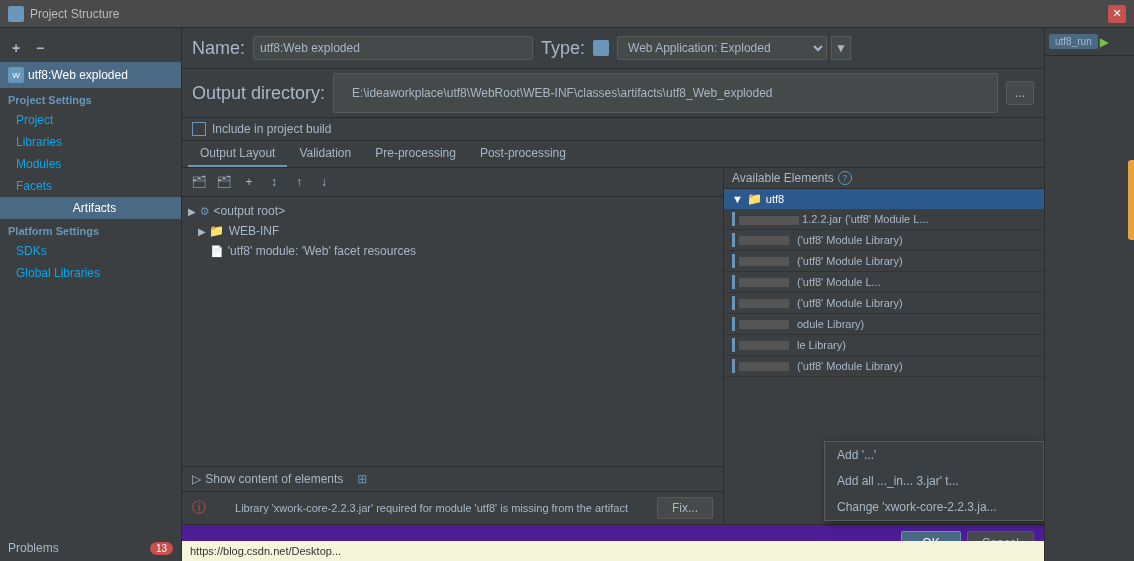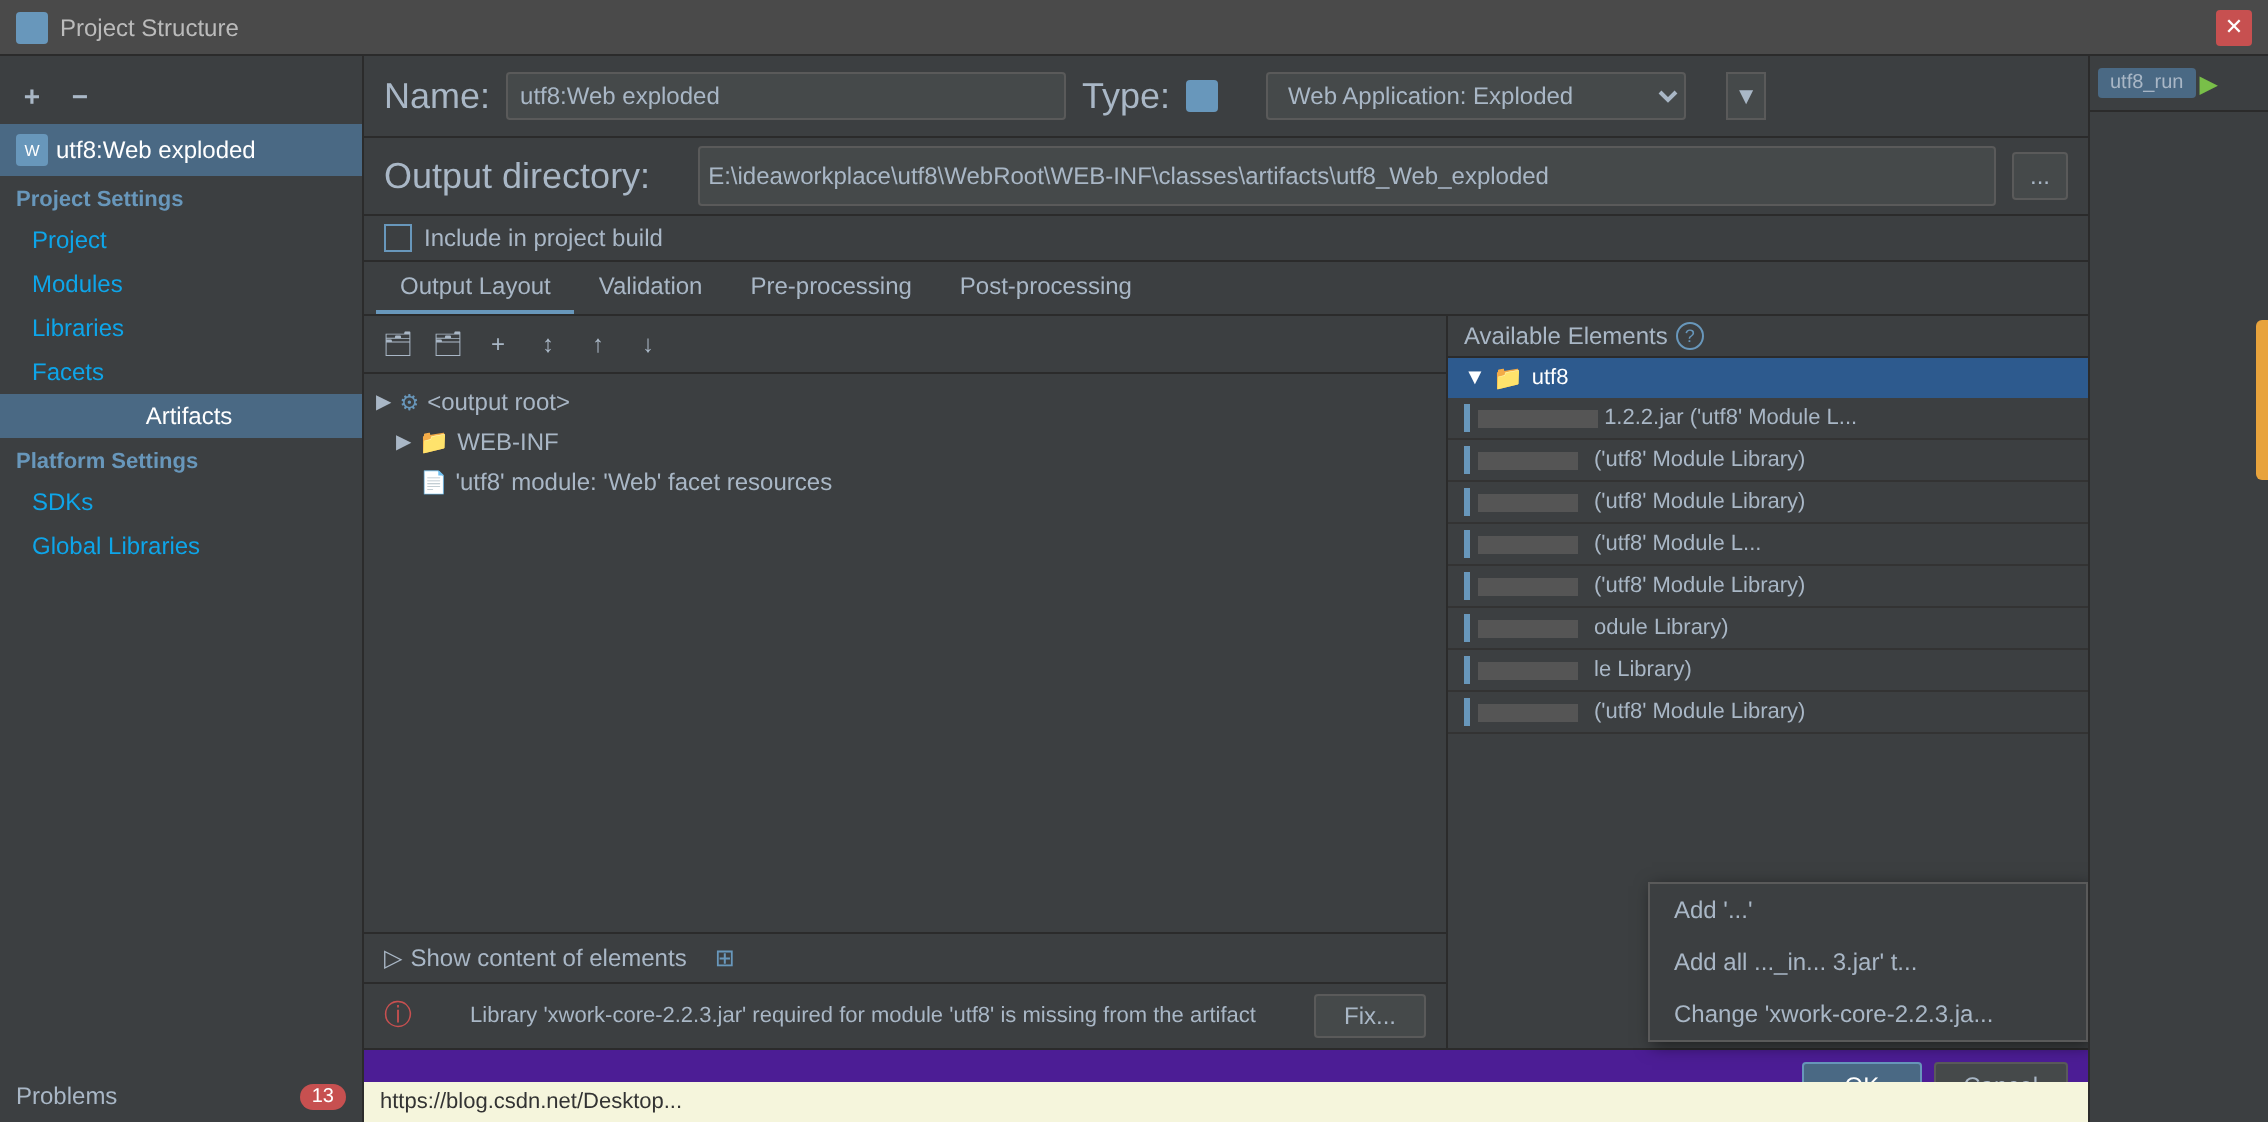--- a/index.html
+++ b/index.html
@@ -144,7 +144,7 @@
     }
     .name-input { width: 280px; }
     .type-dropdown-wrapper {
-      display: flex; align-items: center; gap: 20px;
+      display: flex; align-items: center; gap: 4px;
     }
     .type-icon { width: 16px; height: 16px; background: #6897bb; border-radius: 2px; margin-right: 4px; }
     .type-select {

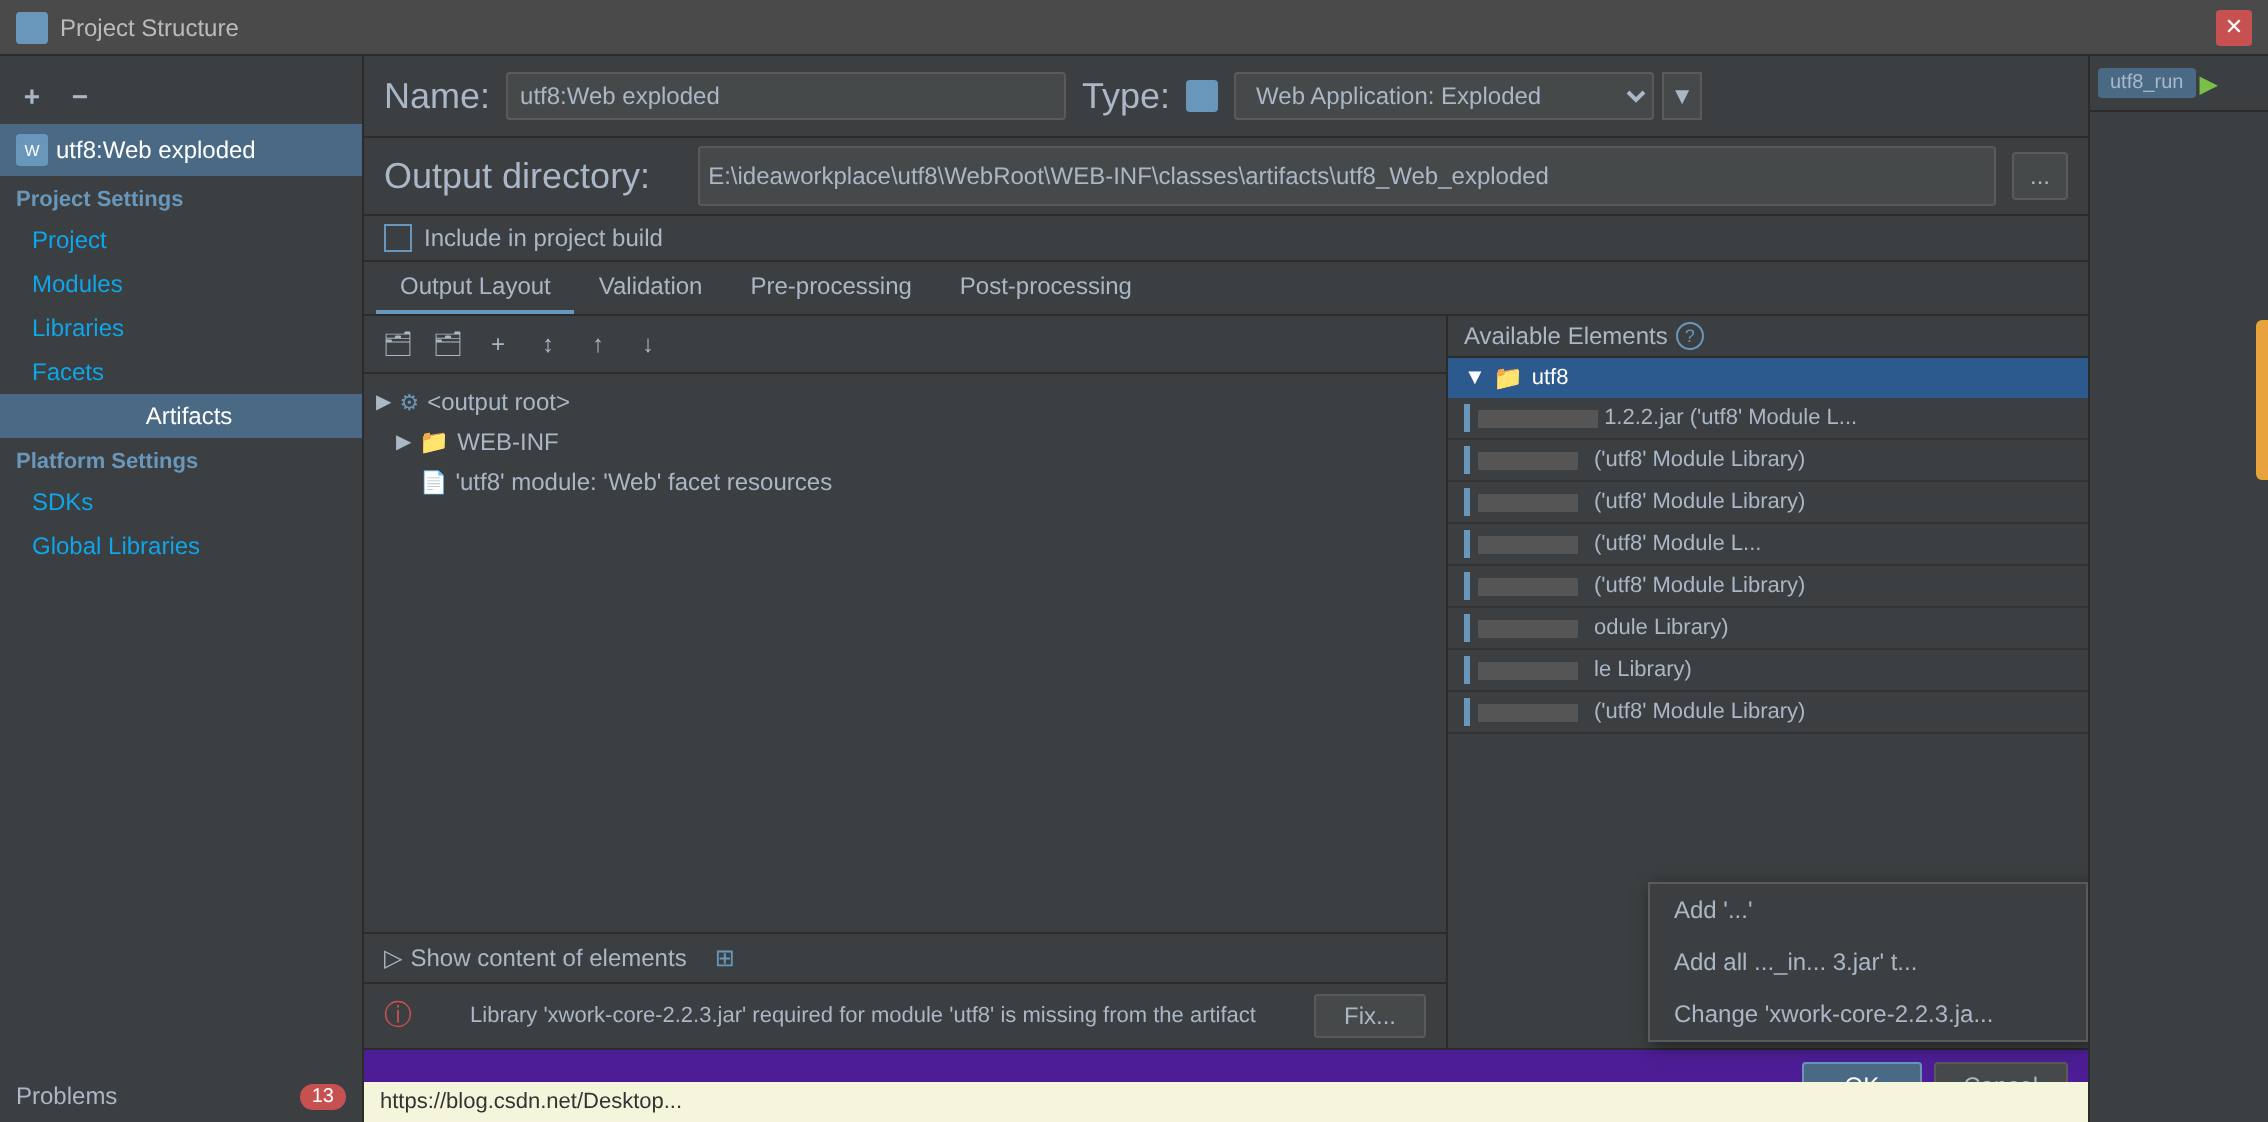--- a/index.html
+++ b/index.html
@@ -180,11 +180,10 @@
       background: #45494a;
       border: 1px solid #5a5a5a;
       color: #a9b7c6;
-      padding: 3px 4px;
-      font-size: 12px;
-      height: 30px;
-      border-radius: 2px;
-      margin-left: 16px;
+      padding: 3px 18px;
+      font-size: 12px;
+      height: 40px;
+      border-radius: 2px;
     }
     .browse-btn {
       background: #45494a;

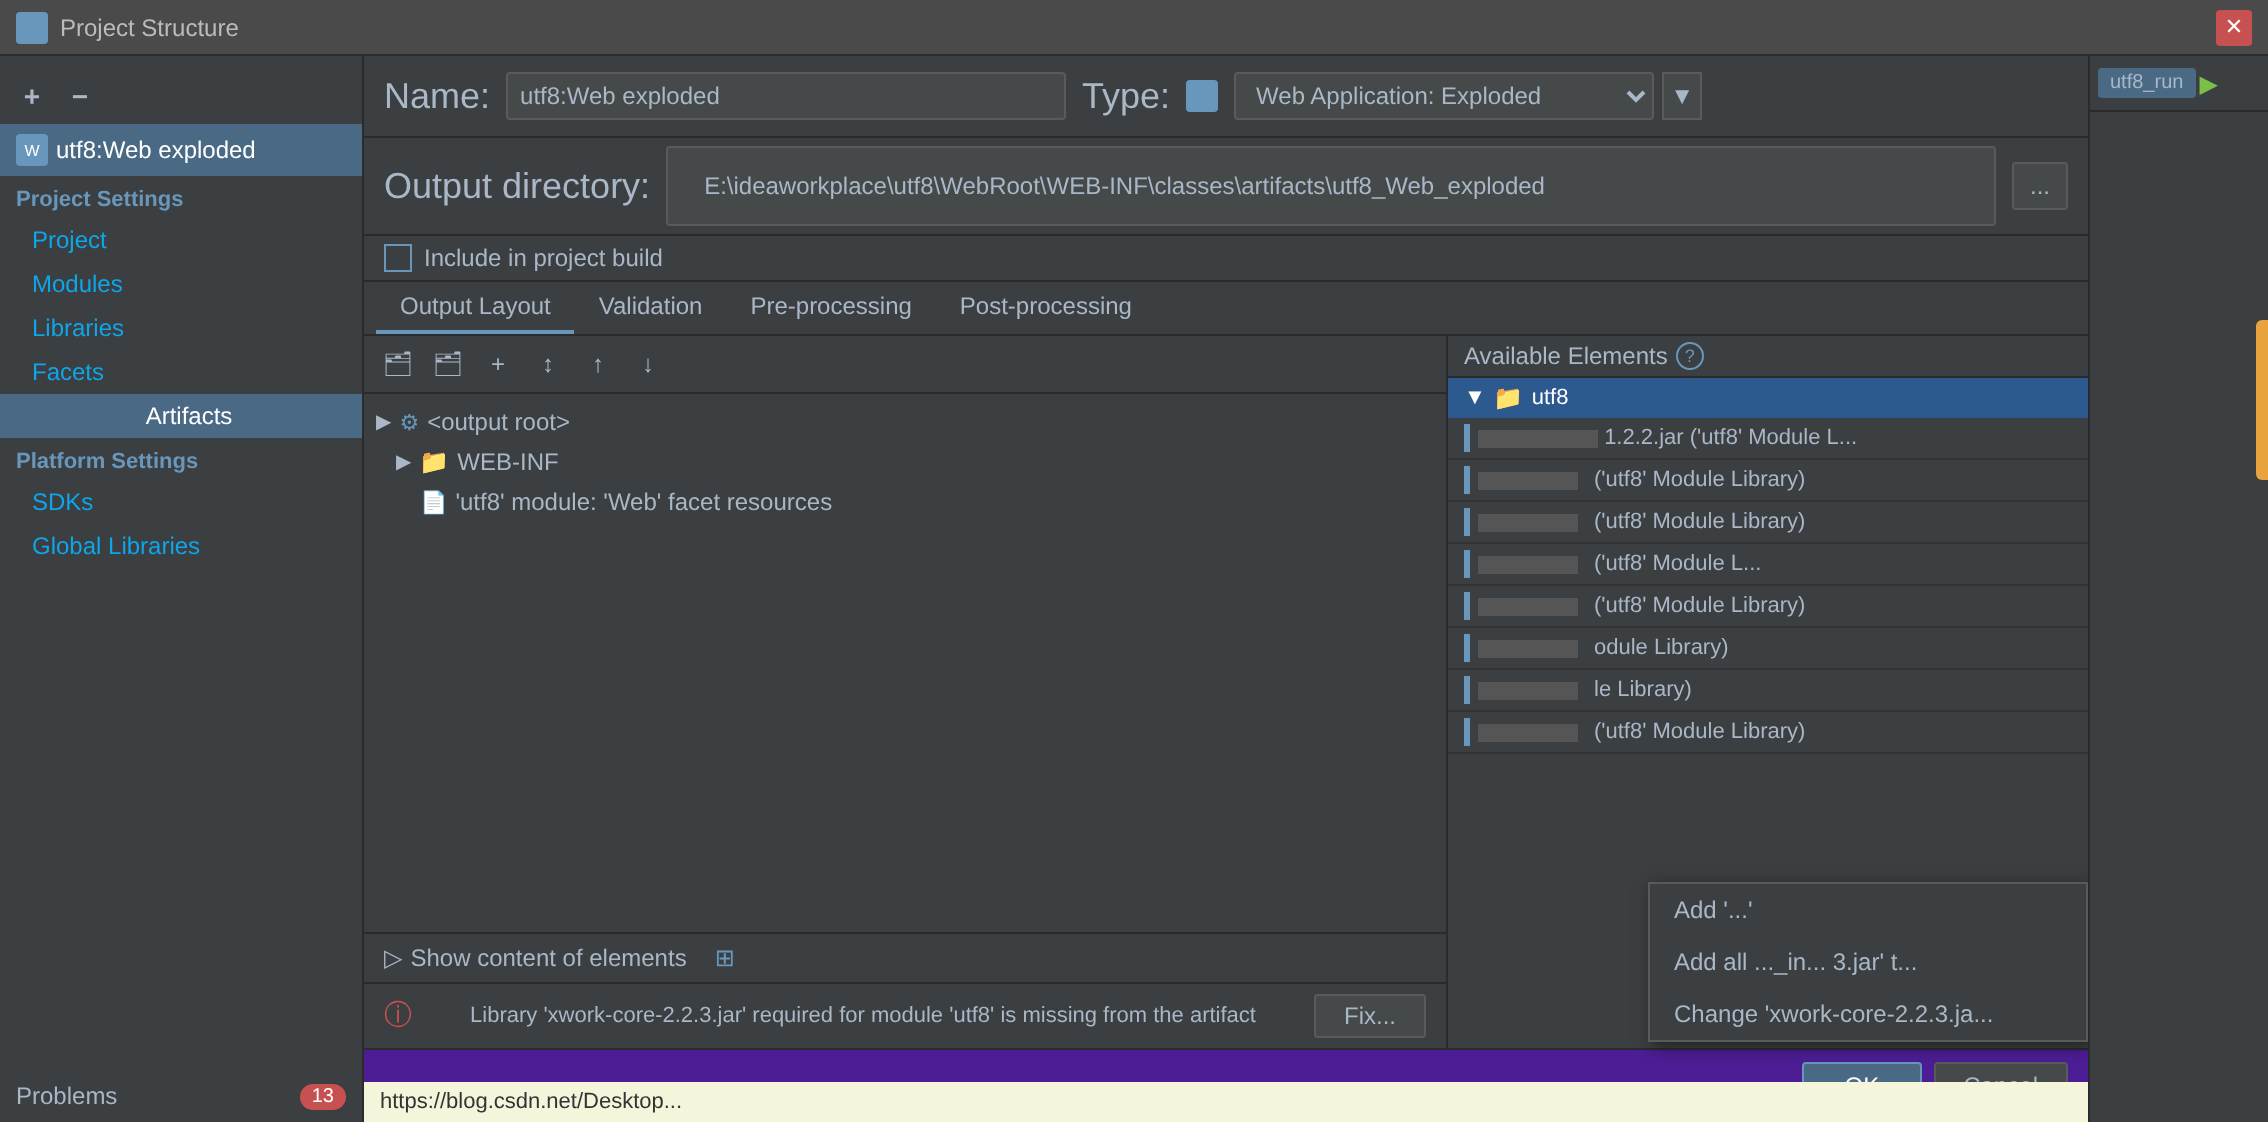--- a/index.html
+++ b/index.html
@@ -507,8 +507,8 @@
 
     <div class="section-header">Project Settings</div>
     <div class="sidebar-item">Project</div>
+    <div class="sidebar-item">Libraries</div>
     <div class="sidebar-item">Modules</div>
-    <div class="sidebar-item">Libraries</div>
     <div class="sidebar-item">Facets</div>
     <div class="sidebar-item active">Artifacts</div>
 

